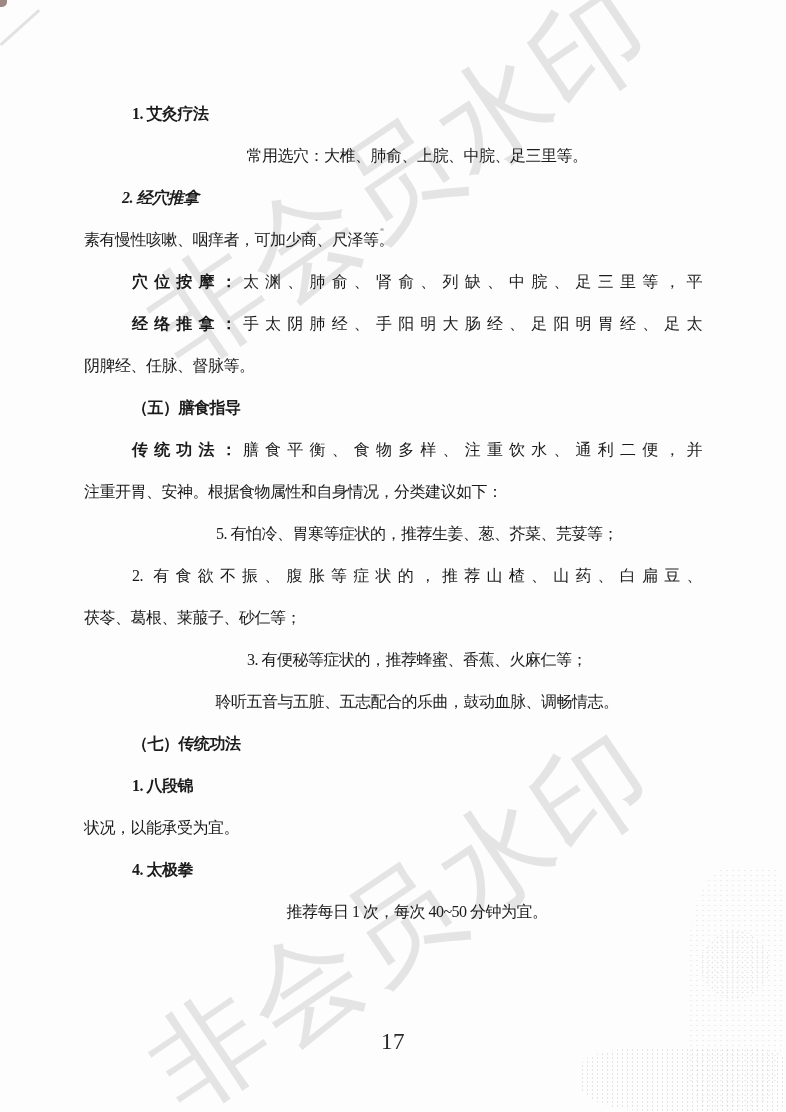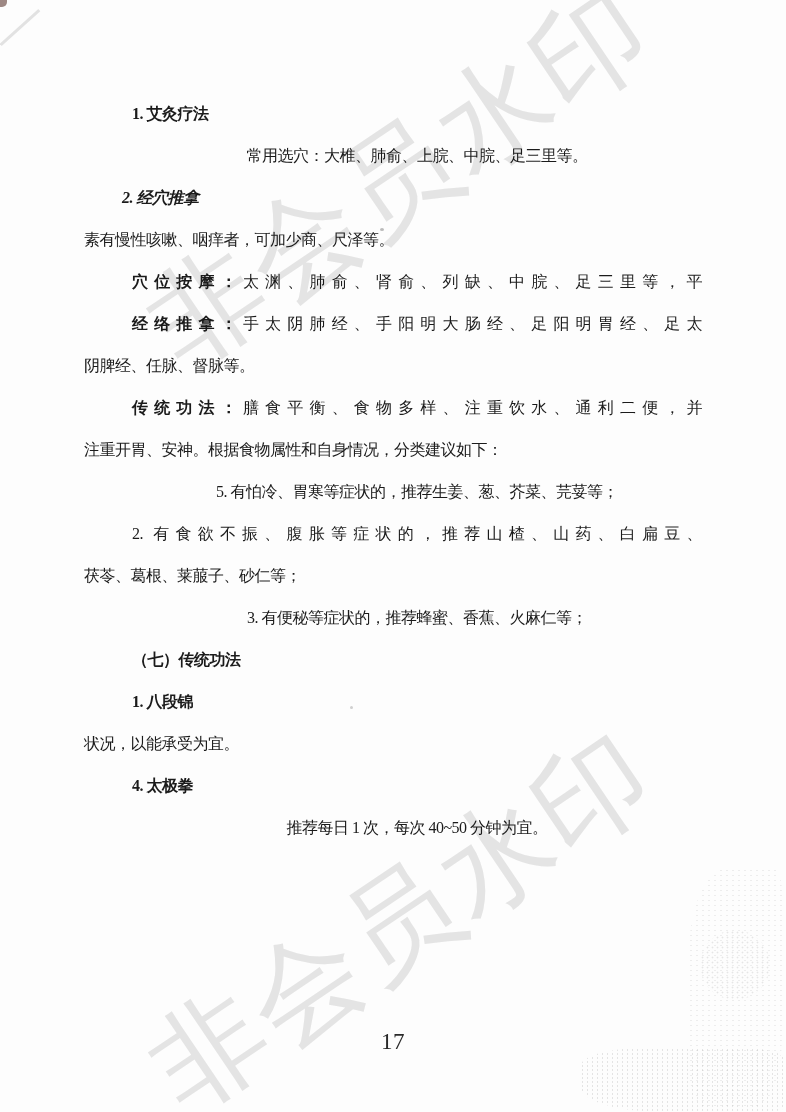--- a/index.html
+++ b/index.html
@@ -122,6 +122,7 @@
       <div class="line first j"><b>穴位按摩：</b>太渊、肺俞、肾俞、列缺、中脘、足三里等，平</div>
       <div class="line first j"><b>经络推拿：</b>手太阴肺经、手阳明大肠经、足阳明胃经、足太</div>
       <div class="line cont">阴脾经、任脉、督脉等。</div>
+      <div class="line h">（五）膳食指导</div>
       <div class="line first j"><b>传统功法：</b>膳食平衡、食物多样、注重饮水、通利二便，并</div>
       <div class="line cont">注重开胃、安神。根据食物属性和自身情况，分类建议如下：</div>
       <div class="line first">5. 有怕冷、胃寒等症状的，推荐生姜、葱、芥菜、芫荽等；</div>

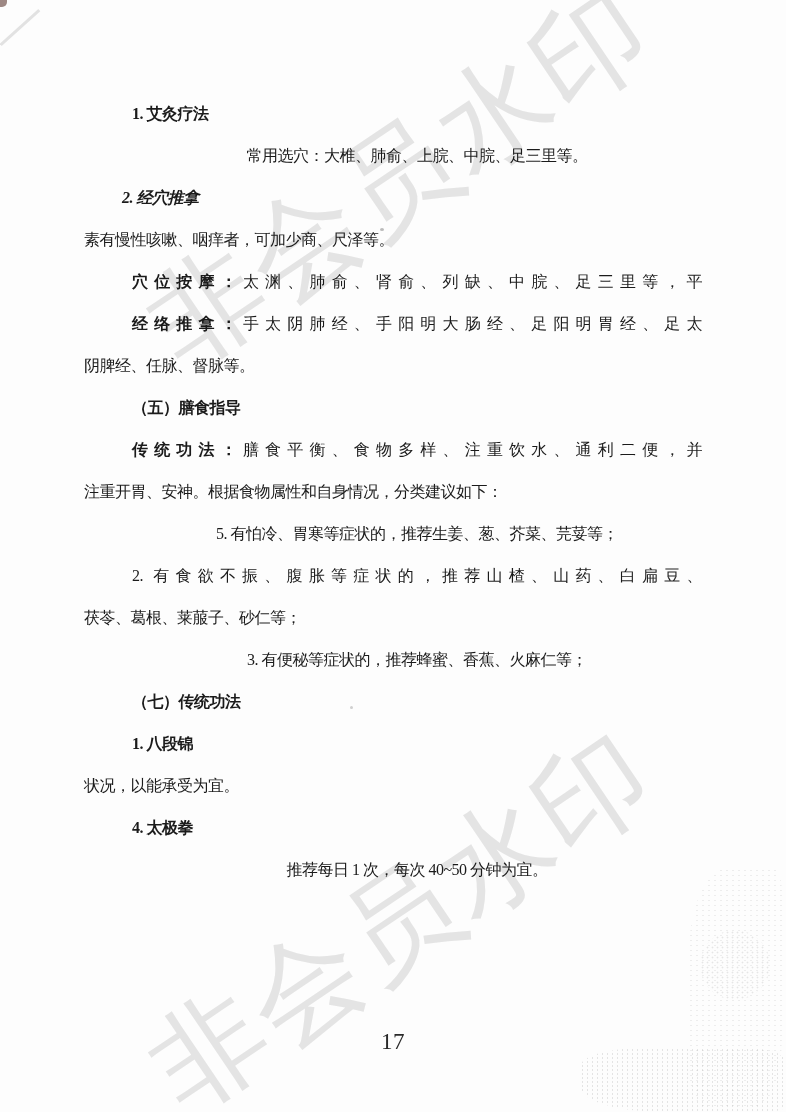--- a/index.html
+++ b/index.html
@@ -129,6 +129,7 @@
       <div class="line first j">2. 有食欲不振、腹胀等症状的，推荐山楂、山药、白扁豆、</div>
       <div class="line cont">茯苓、葛根、莱菔子、砂仁等；</div>
       <div class="line first">3. 有便秘等症状的，推荐蜂蜜、香蕉、火麻仁等；</div>
+      <div class="line first">聆听五音与五脏、五志配合的乐曲，鼓动血脉、调畅情志。</div>
       <div class="line h">（七）传统功法</div>
       <div class="line h">1. 八段锦</div>
       <div class="line cont">状况，以能承受为宜。</div>

